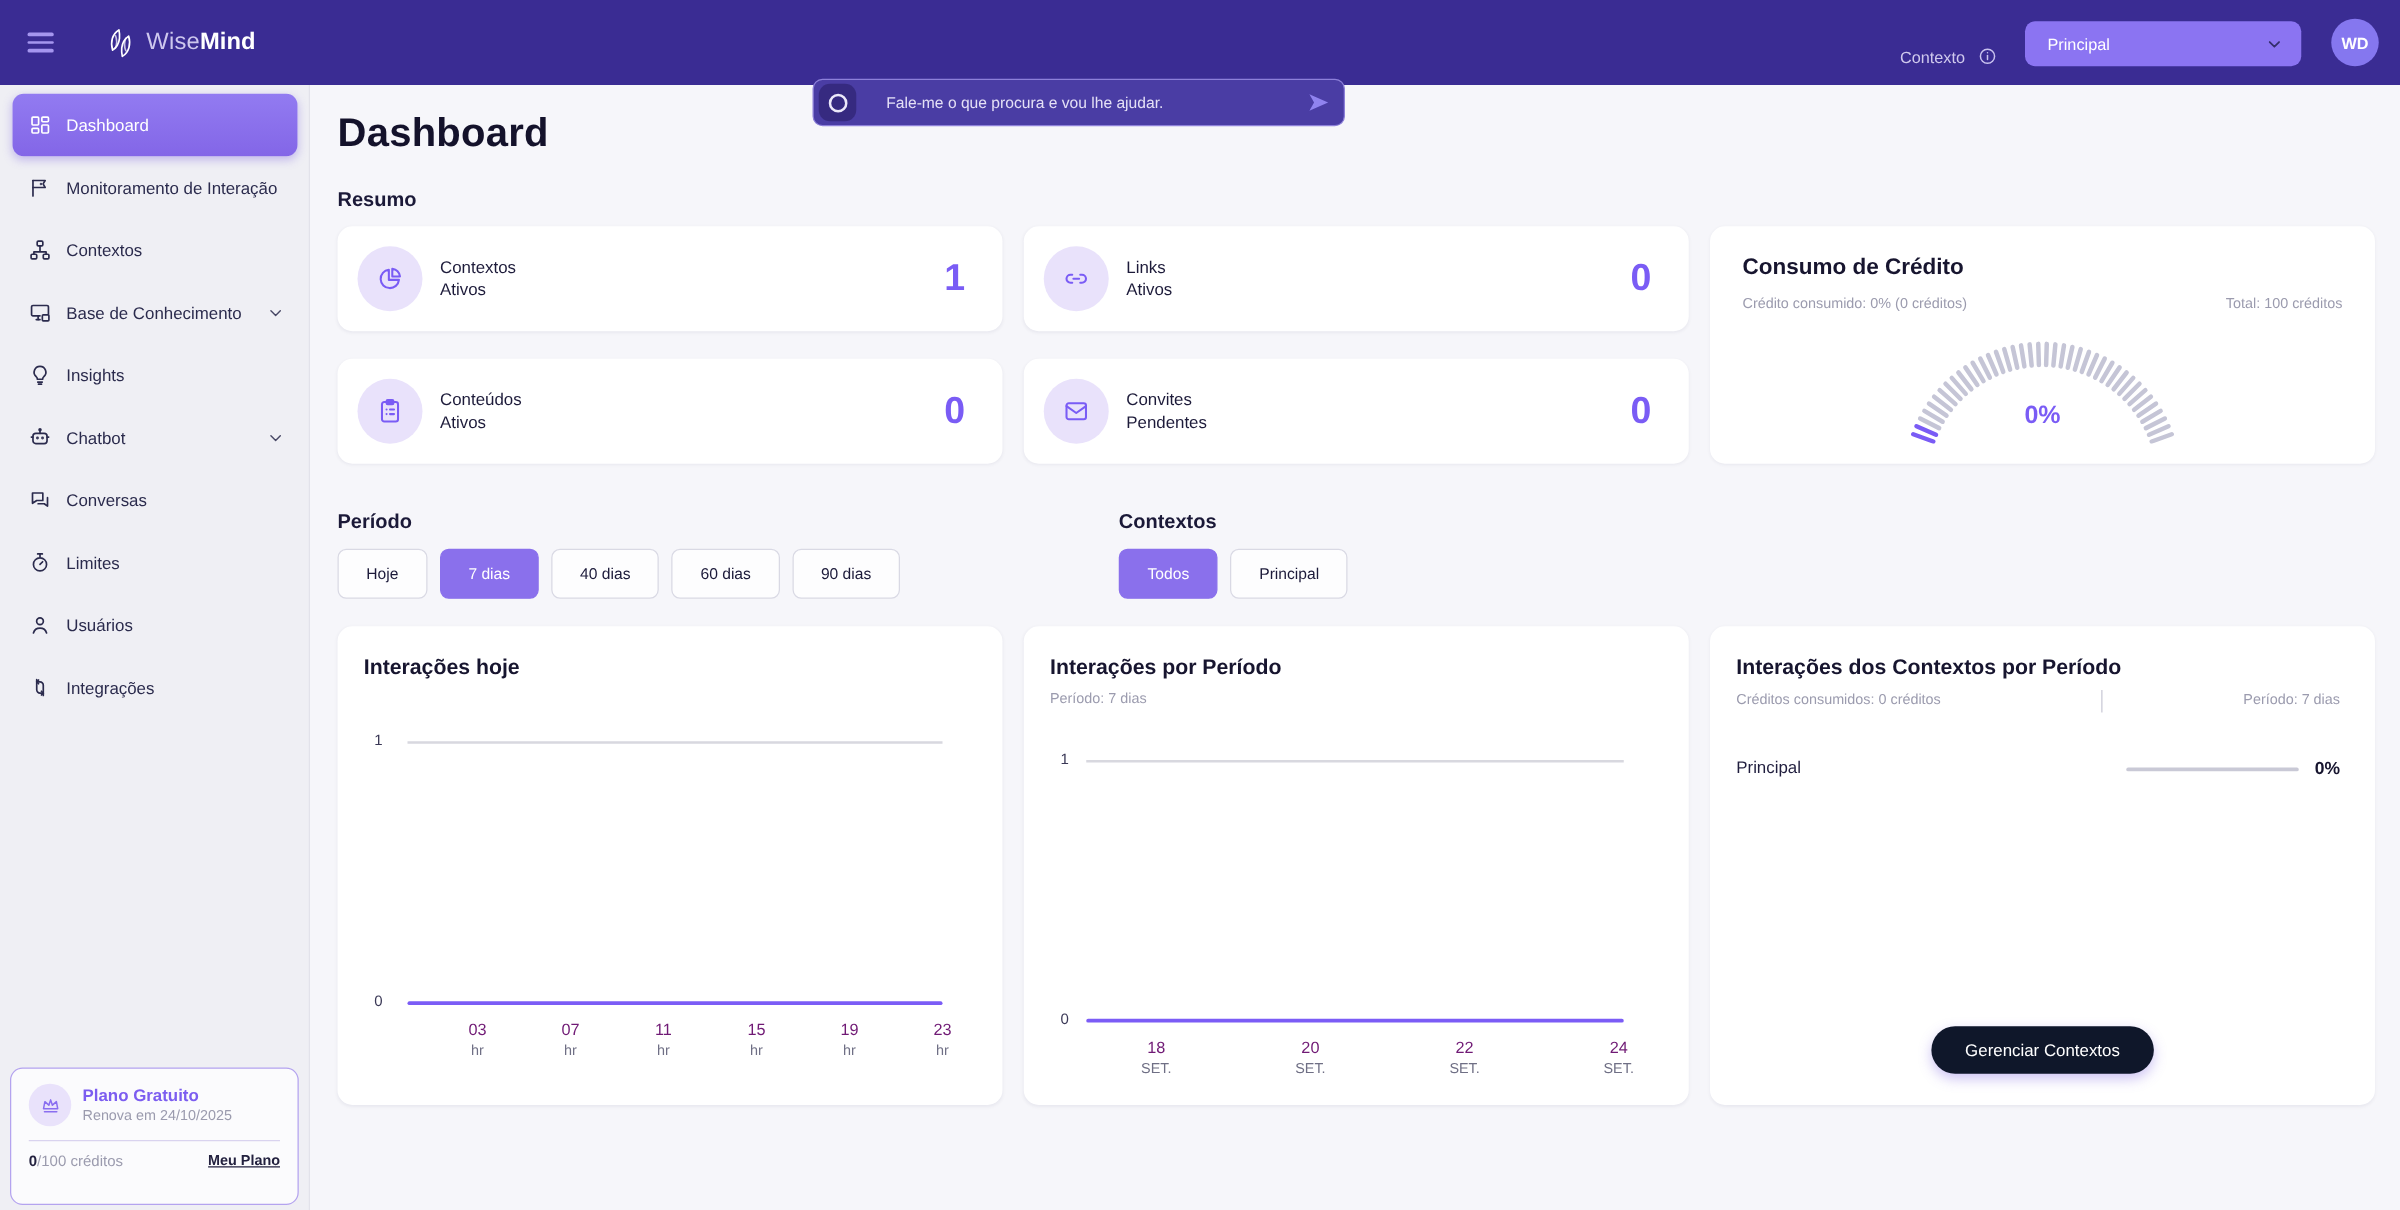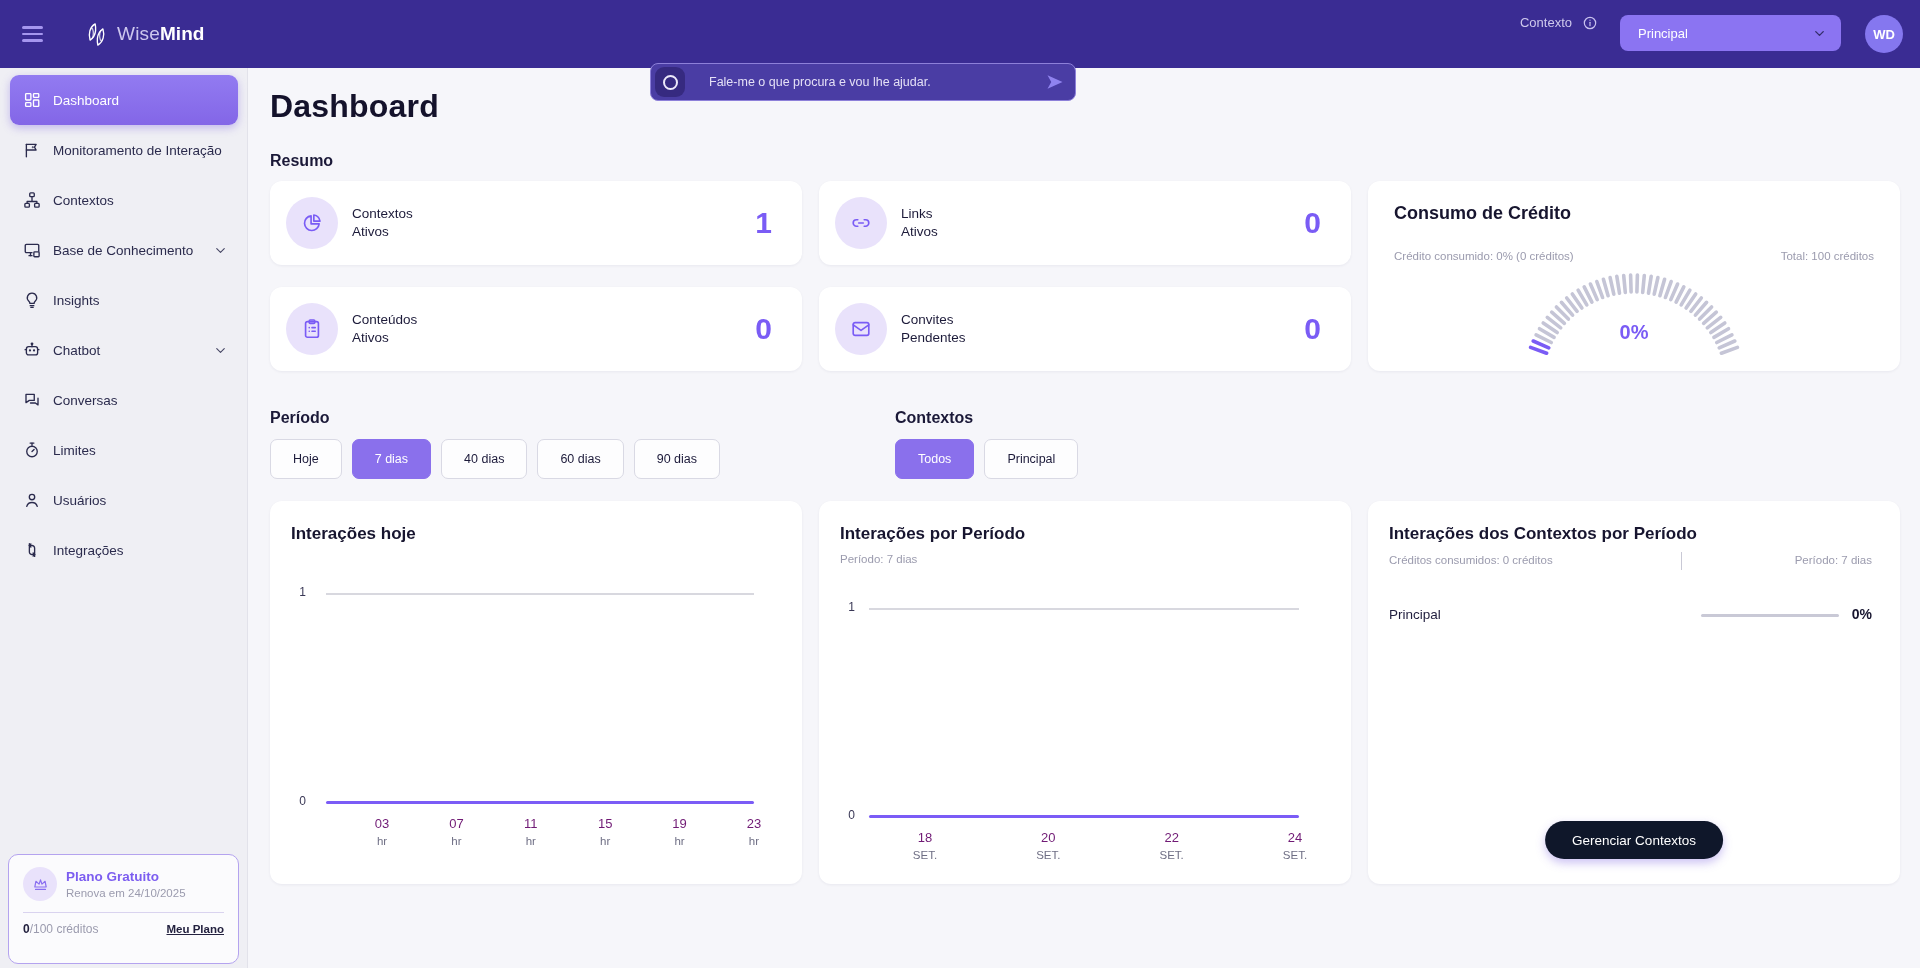--- a/index.html
+++ b/index.html
@@ -30,7 +30,7 @@
   .assistant input::placeholder{ color:#e4e0f6; opacity:1;}
   .send-btn{ background:none; border:none; cursor:pointer; display:flex; align-items:center;}
   .send-btn svg{ width:20px; height:20px; fill:#9083ef;}
-  .top-right{ margin-left:auto; display:flex; align-items:flex-start; margin-right:17px;}
+  .top-right{ margin-left:auto; display:flex; align-items:flex-end; margin-right:17px;}
   .ctx-label{ color:#cfc9ed; font-size:13px;}
   .info-ic{ margin-left:10px; display:flex; cursor:pointer;}
   .info-ic svg{ width:16px; height:16px; stroke:#c9c2ef;}

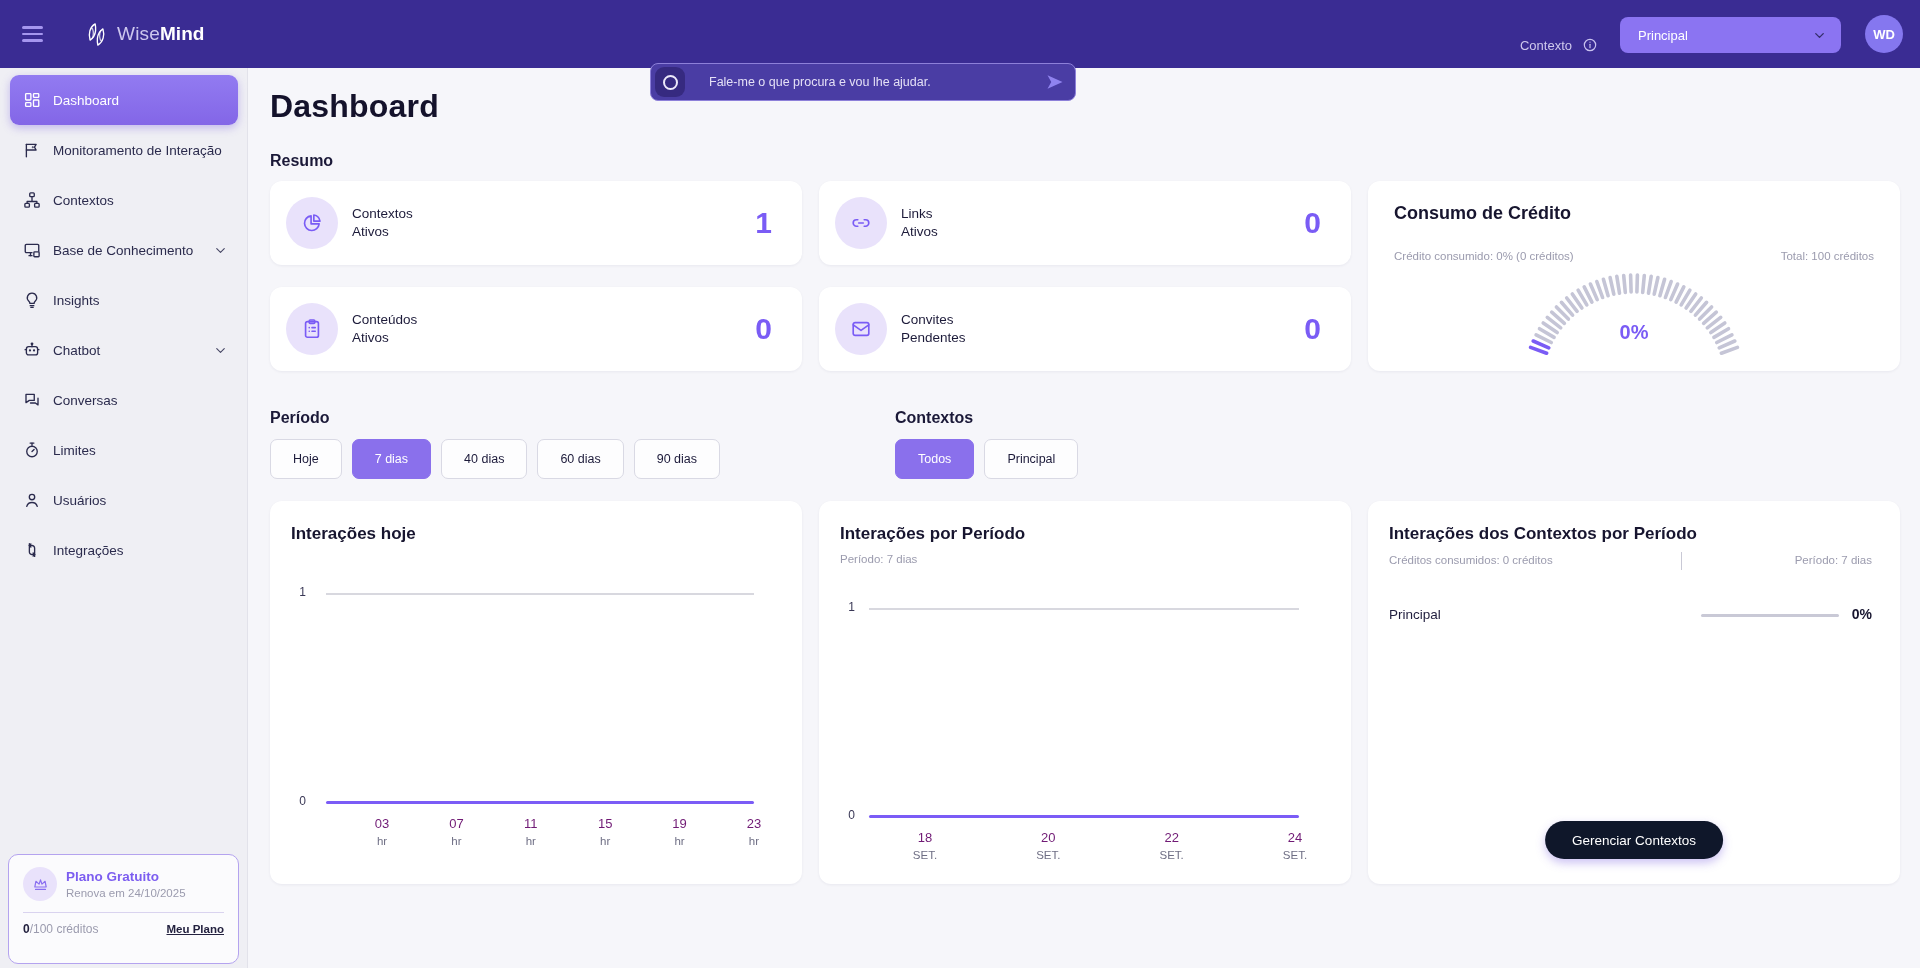--- a/index.html
+++ b/index.html
@@ -85,7 +85,7 @@
   .gauge-card{ grid-column:3; grid-row:1 / span 2; position:relative; padding:0;}
   .gauge-card h3{ position:absolute; top:22px; left:26px; font-size:18px; font-weight:700; color:#17152f;}
   .note-row{ position:absolute; top:56px; left:26px; right:26px; display:flex;
-    justify-content:space-between; font-size:11.5px; color:#9b9bae;margin-top:13px;}
+    justify-content:space-between; font-size:11.5px; color:#9b9bae;}
   .gauge-svg{ position:absolute; left:50%; transform:translateX(-50%); top:88px; width:240px; height:86px;}
   .gauge-value{ position:absolute; top:140px; left:0; right:0; text-align:center;
     font-size:20px; font-weight:700; color:#7a5cf5;}

